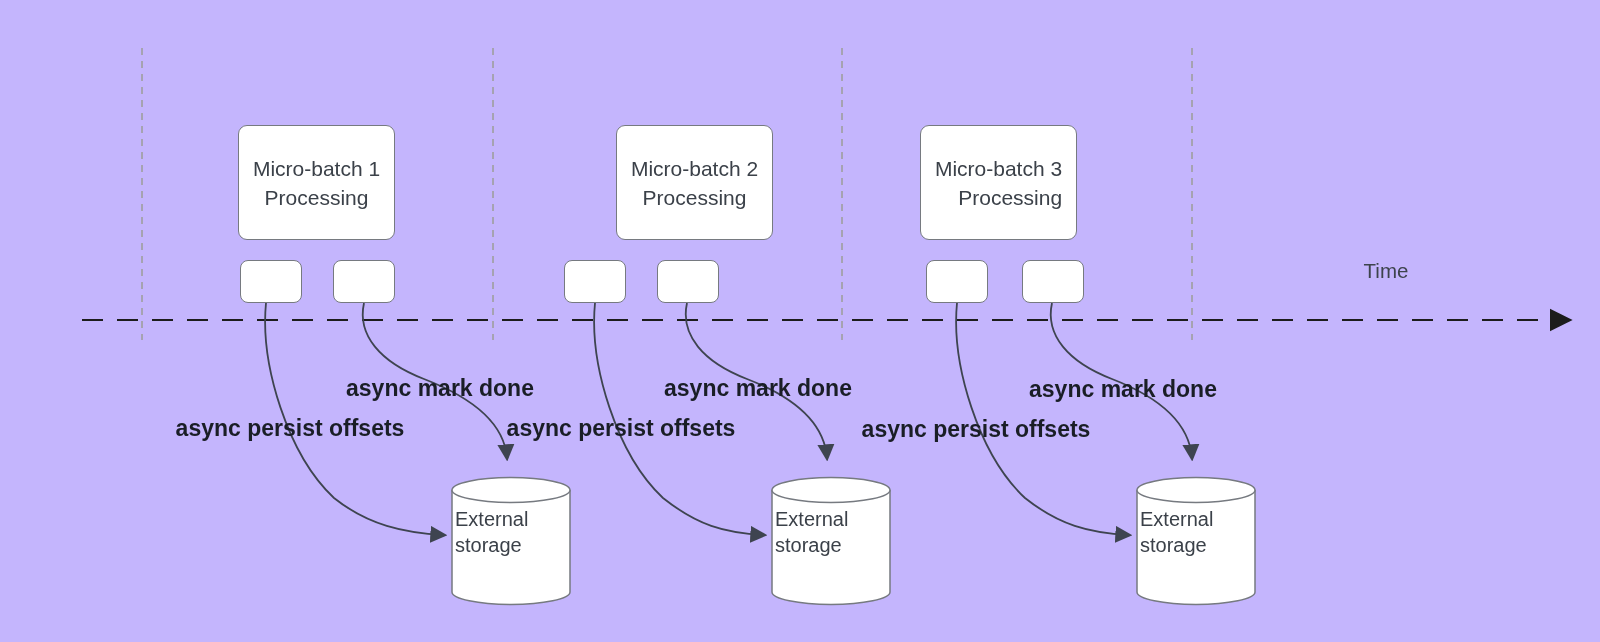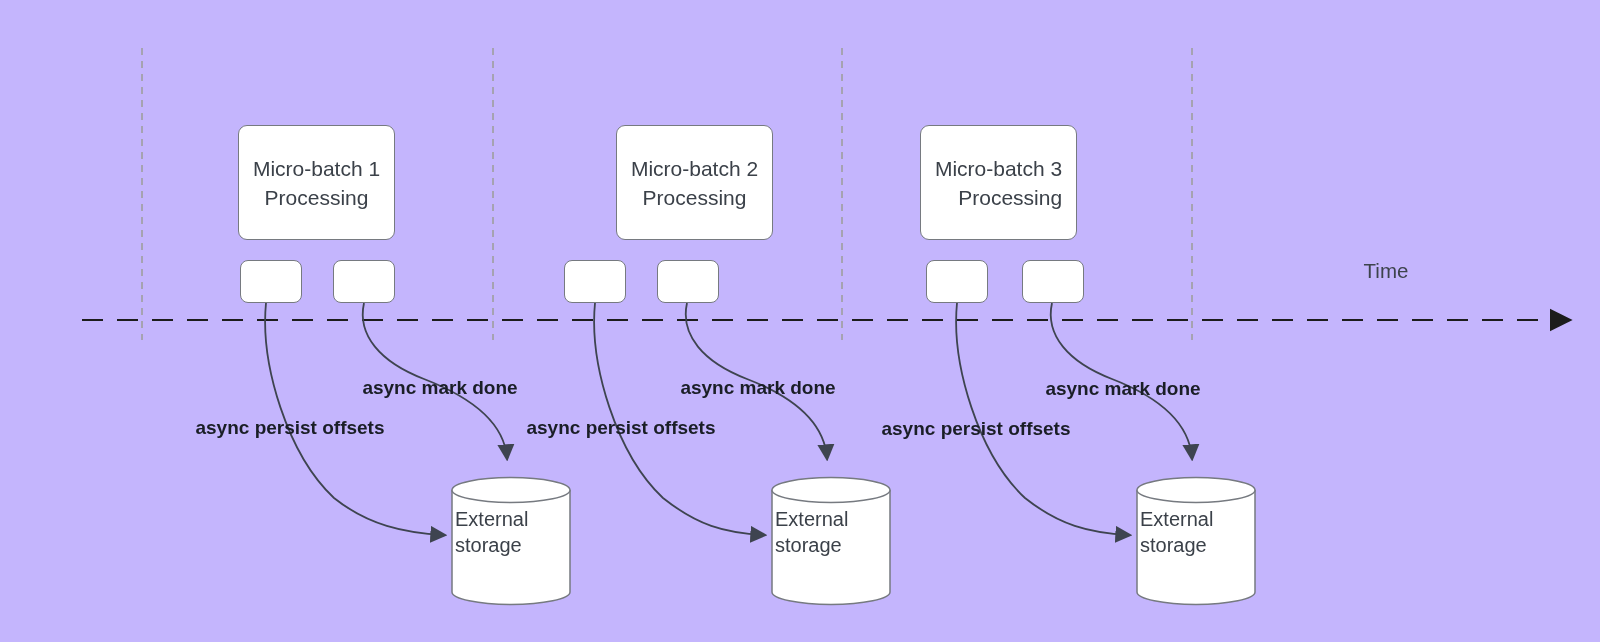--- a/index.html
+++ b/index.html
@@ -42,7 +42,7 @@
   .arrow-label {
     position: absolute;
     transform: translate(-50%, -50%);
-    font-size: 19px;
+    font-size: 23px;
     font-weight: bold;
     color: #1a1e26;
     white-space: nowrap;

